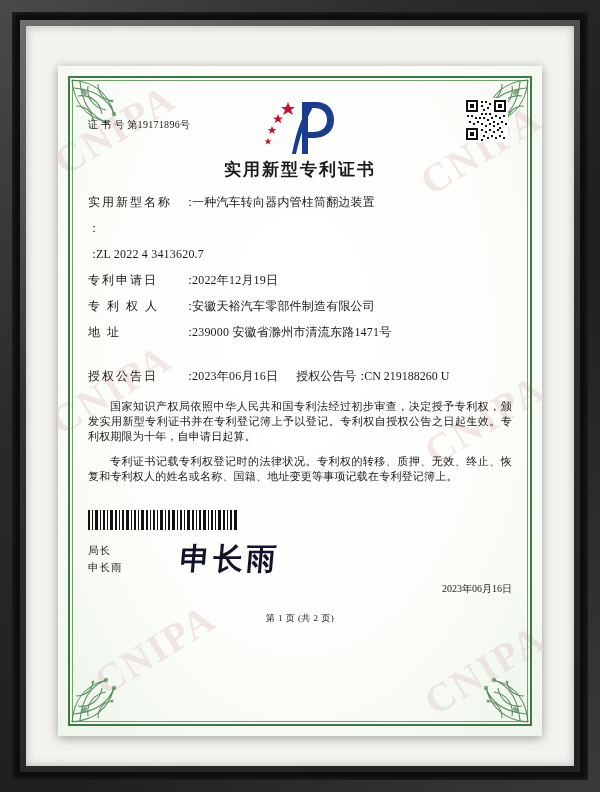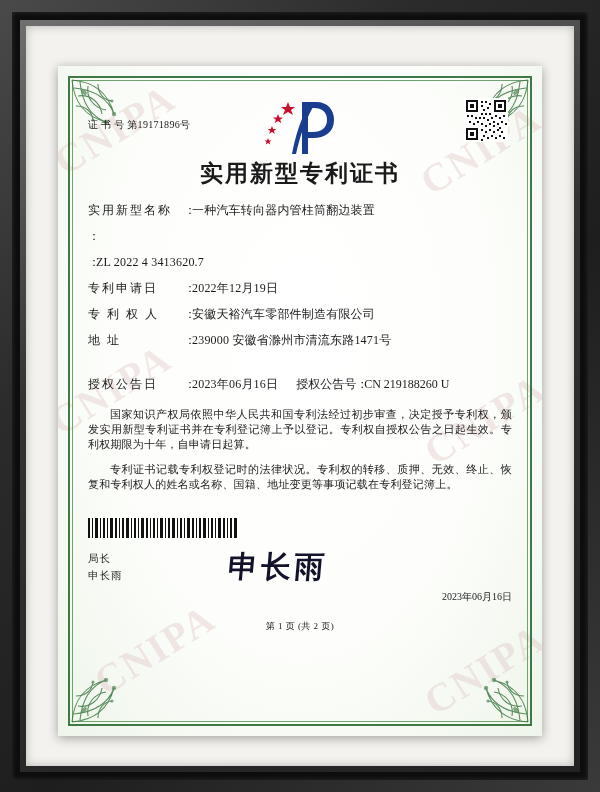--- a/index.html
+++ b/index.html
@@ -117,7 +117,7 @@
   }
   .title {
     text-align: center;
-    font-size: 23px;
+    font-size: 17px;
     font-weight: bold;
     letter-spacing: 2px;
     margin-top: 26px;

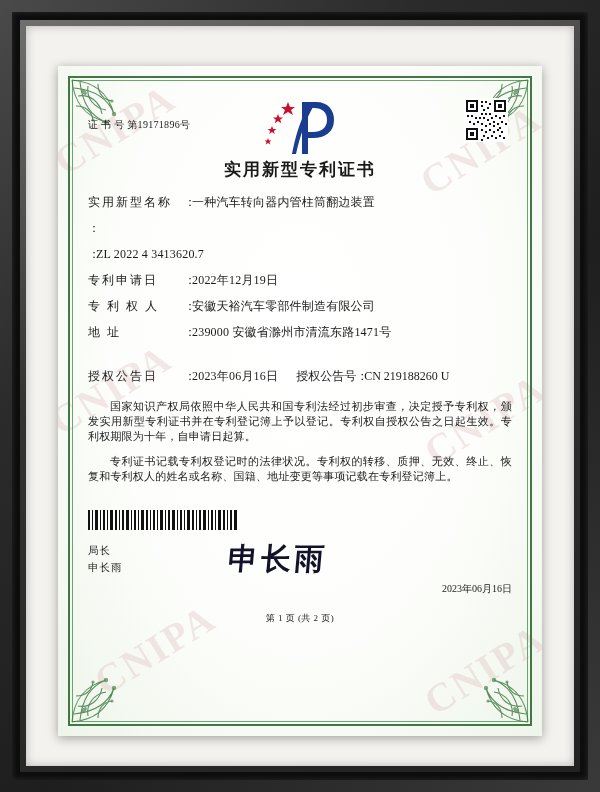--- a/index.html
+++ b/index.html
@@ -159,7 +159,6 @@
     display: flex;
     align-items: flex-end;
     margin-top: 12px;
-    gap: 48px;
   }
   .sign-label {
     font-size: 10.5px;

